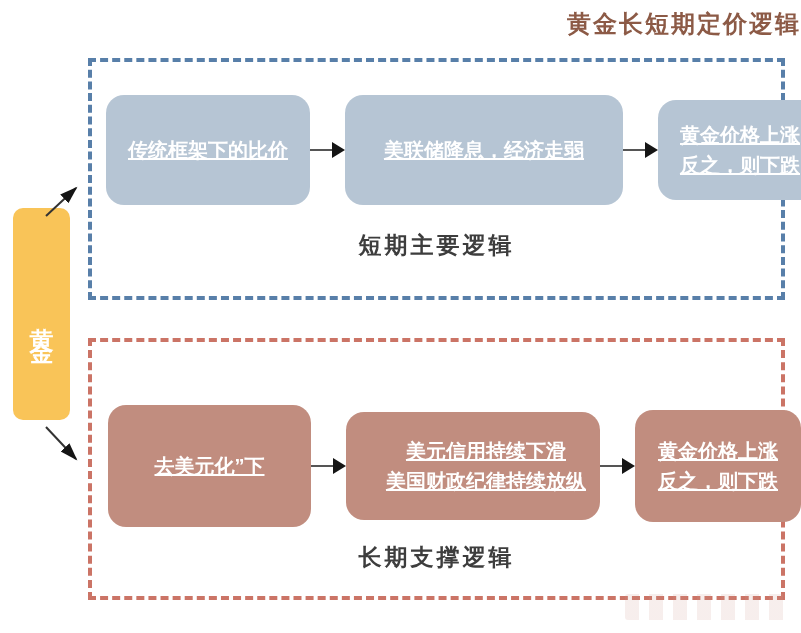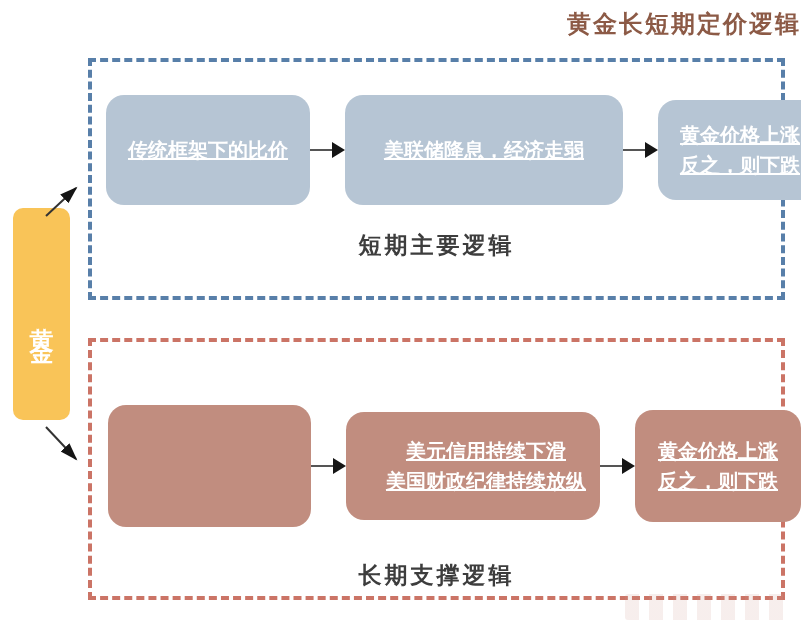--- a/index.html
+++ b/index.html
@@ -101,6 +101,7 @@
   <div class="group long">
     <div class="row">
       <div class="box n1">
+        <div>去美元化”下</div>
       </div>
       <div class="arrow-h">
         <span class="shaft"></span>

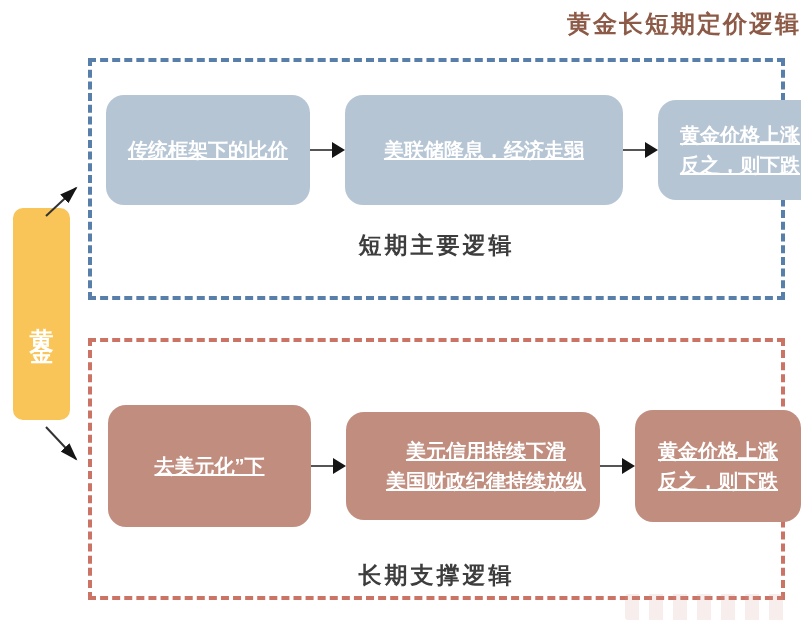--- a/index.html
+++ b/index.html
@@ -54,7 +54,7 @@
     font-weight:bold; font-size:23px; color:#3d3d3d; letter-spacing:3px;
   }
   .short .group-label { top:168px; }
-  .long  .group-label { top:200px;margin-top:18px; }
+  .long  .group-label { top:200px; }
   .link-layer { position:absolute; left:0; top:0; pointer-events:none; }
   .watermark {
     position:absolute; left:625px; top:594px; width:165px; height:26px;

